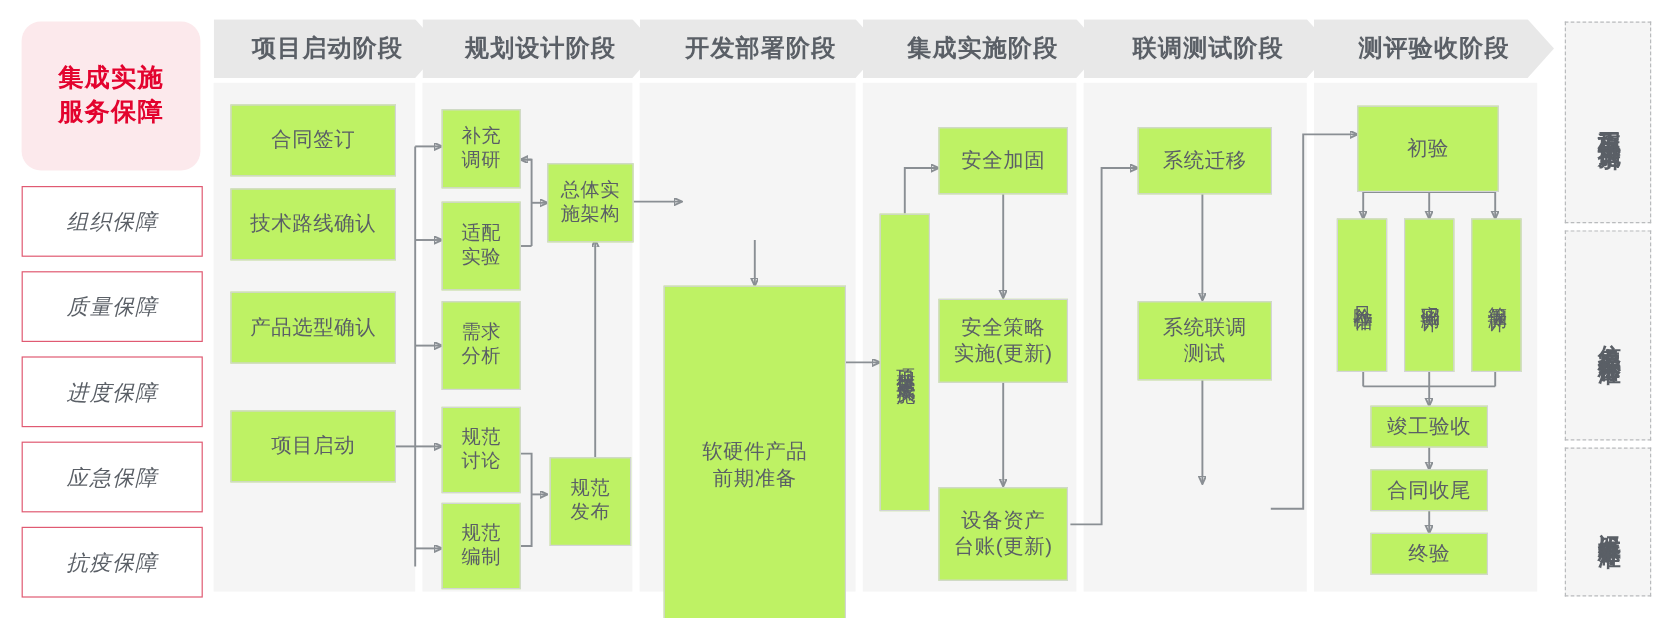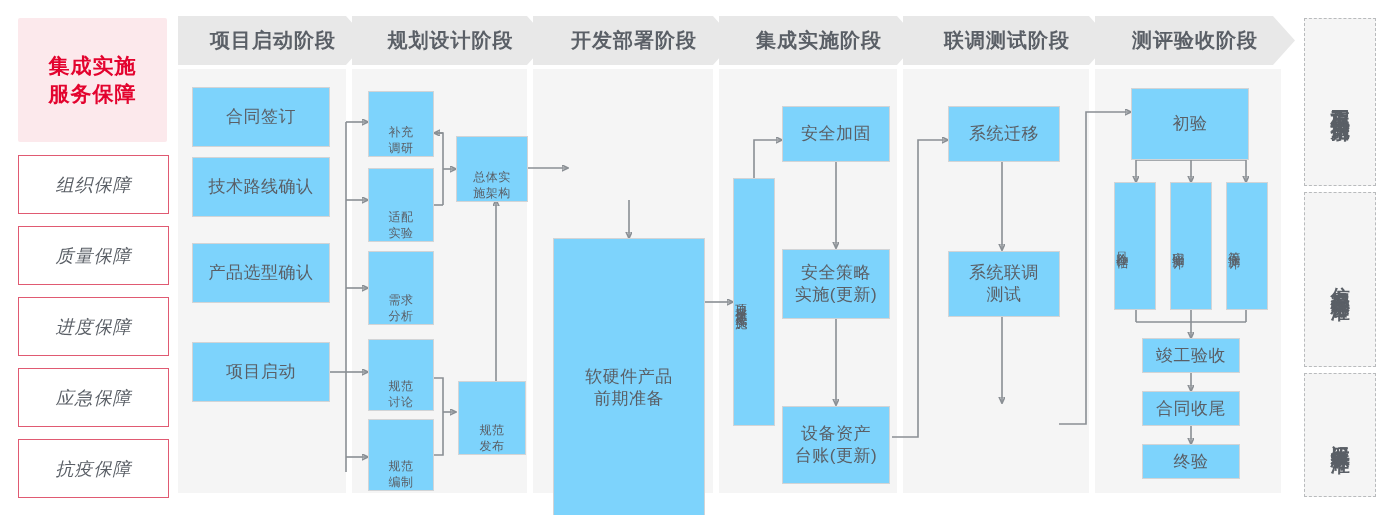--- a/index.html
+++ b/index.html
@@ -13,7 +13,7 @@
   
   .side-title{
     position:absolute;left:18px;top:18px;width:149px;height:124px;
-    background:#fce9ec;border-radius:2px;
+    background:#fce9ec;border-radius:16px;
     display:flex;align-items:center;justify-content:center;text-align:center;
     color:#e3032e;font-weight:bold;font-size:21px;line-height:1.35;
     letter-spacing:1px;

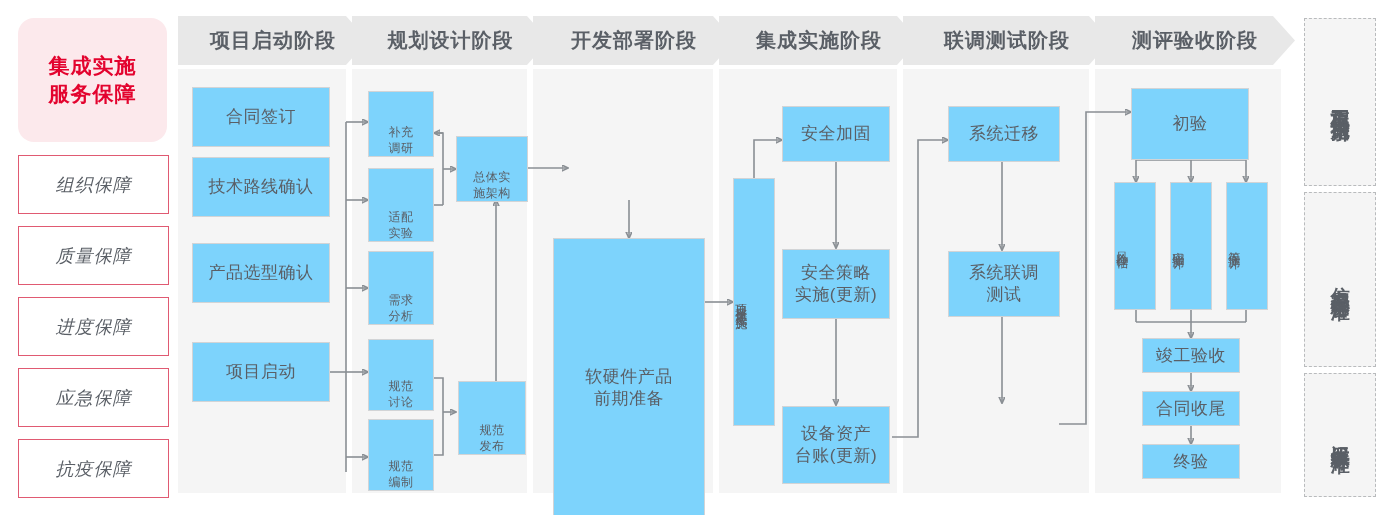--- a/index.html
+++ b/index.html
@@ -39,7 +39,7 @@
 
   
   .node{
-    position:absolute;background:#7dd3fc;border:1px solid #d2d4d6;
+    position:absolute;background:#bef264;border:1px solid #d2d4d6;
     display:flex;align-items:center;justify-content:center;text-align:center;
     font-size:17px;color:#5a5f66;line-height:1.28;box-sizing:border-box;
     letter-spacing:.5px;

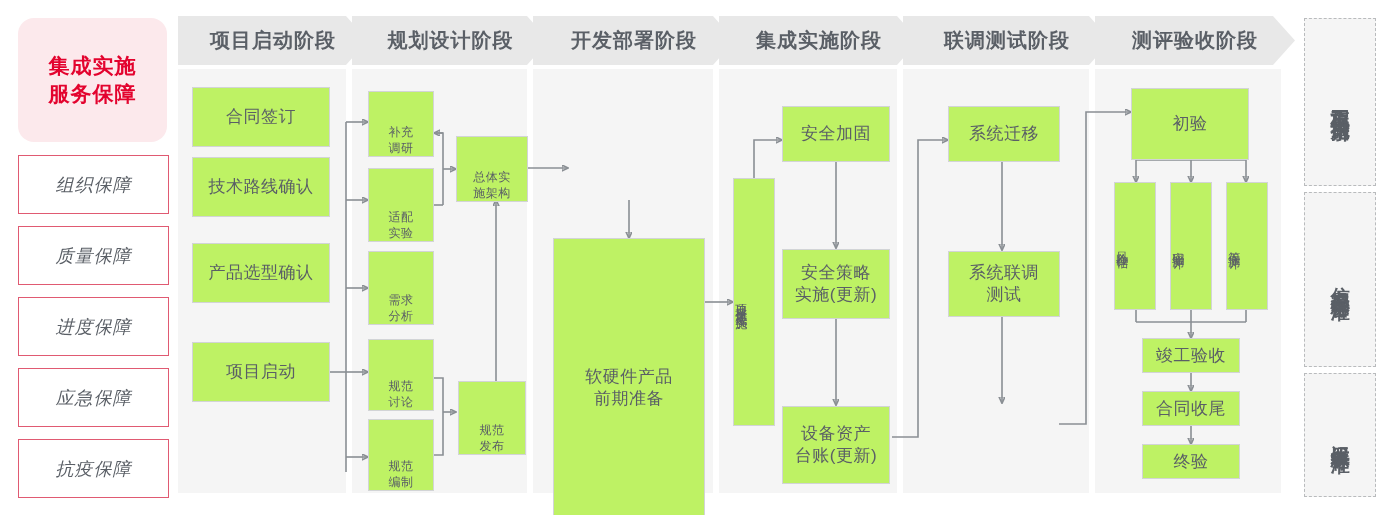--- a/index.html
+++ b/index.html
@@ -44,7 +44,7 @@
     font-size:17px;color:#5a5f66;line-height:1.28;box-sizing:border-box;
     letter-spacing:.5px;
   }
-  .node.sm{font-size:12px;align-items:flex-end;}
+  .node.sm{font-size:16px;}
   .node.vert{
     writing-mode:vertical-rl;text-orientation:upright;
     letter-spacing:2px;line-height:1.1;

